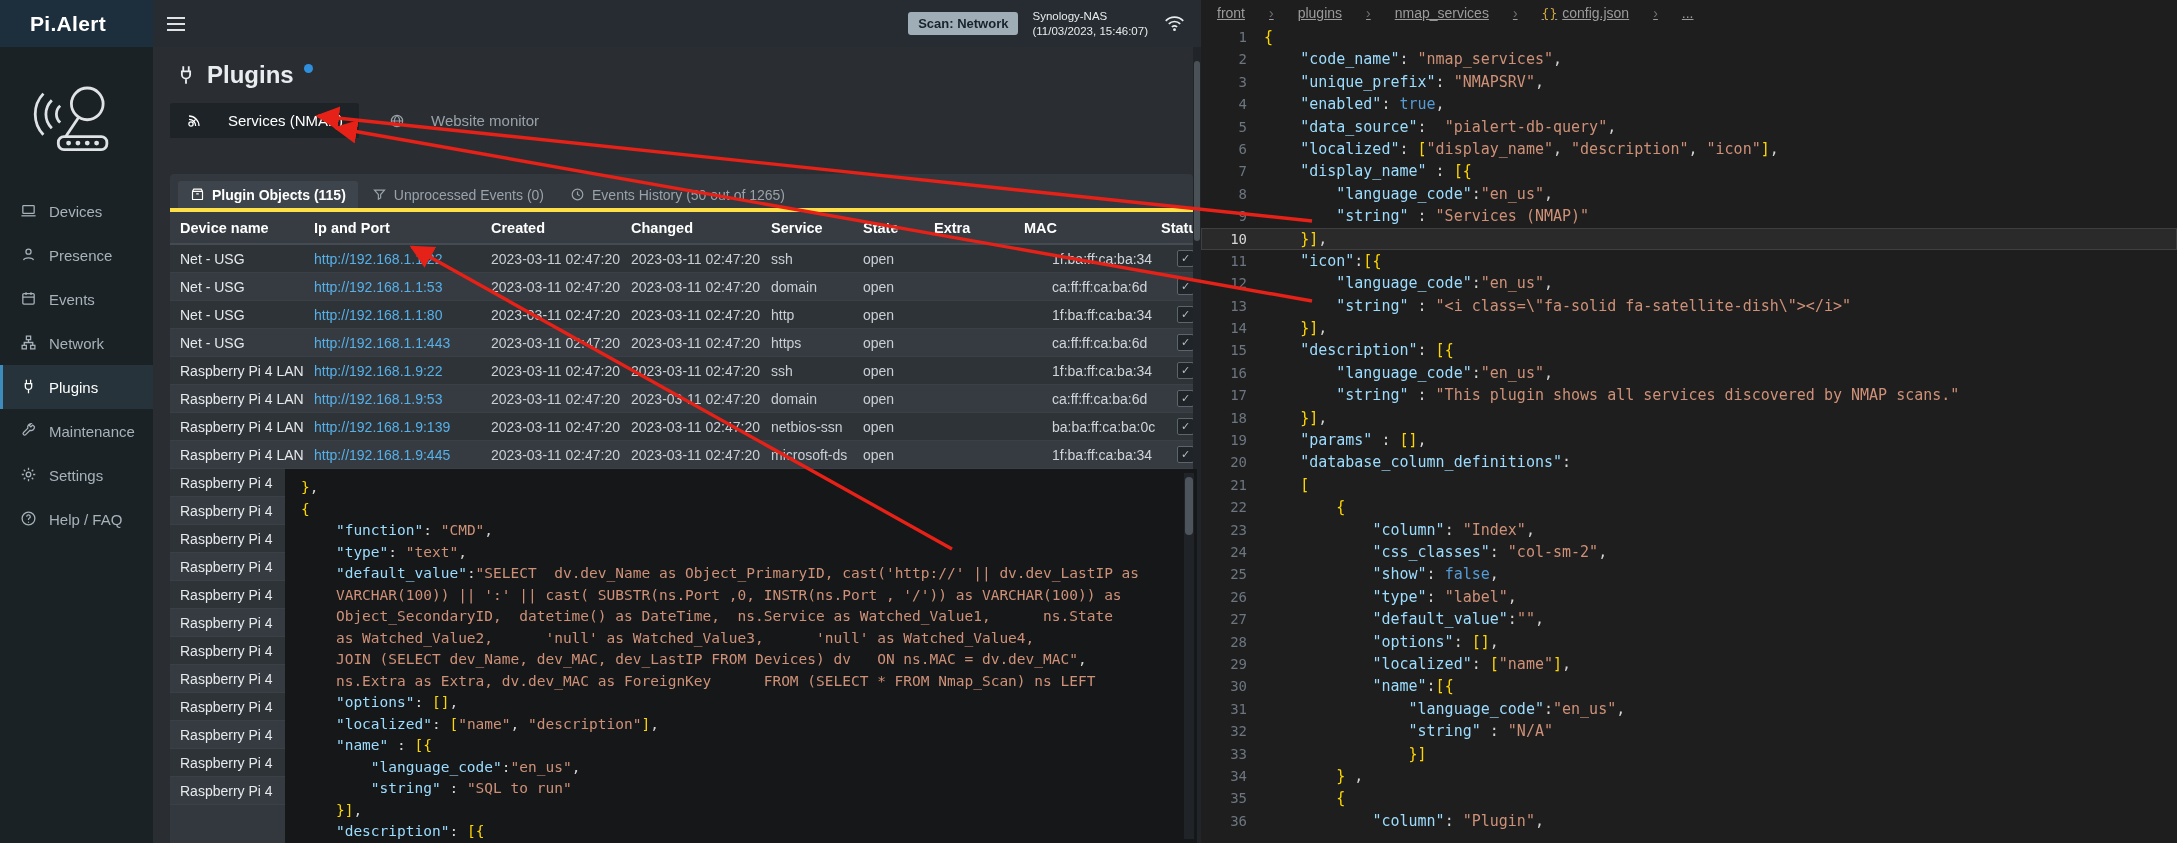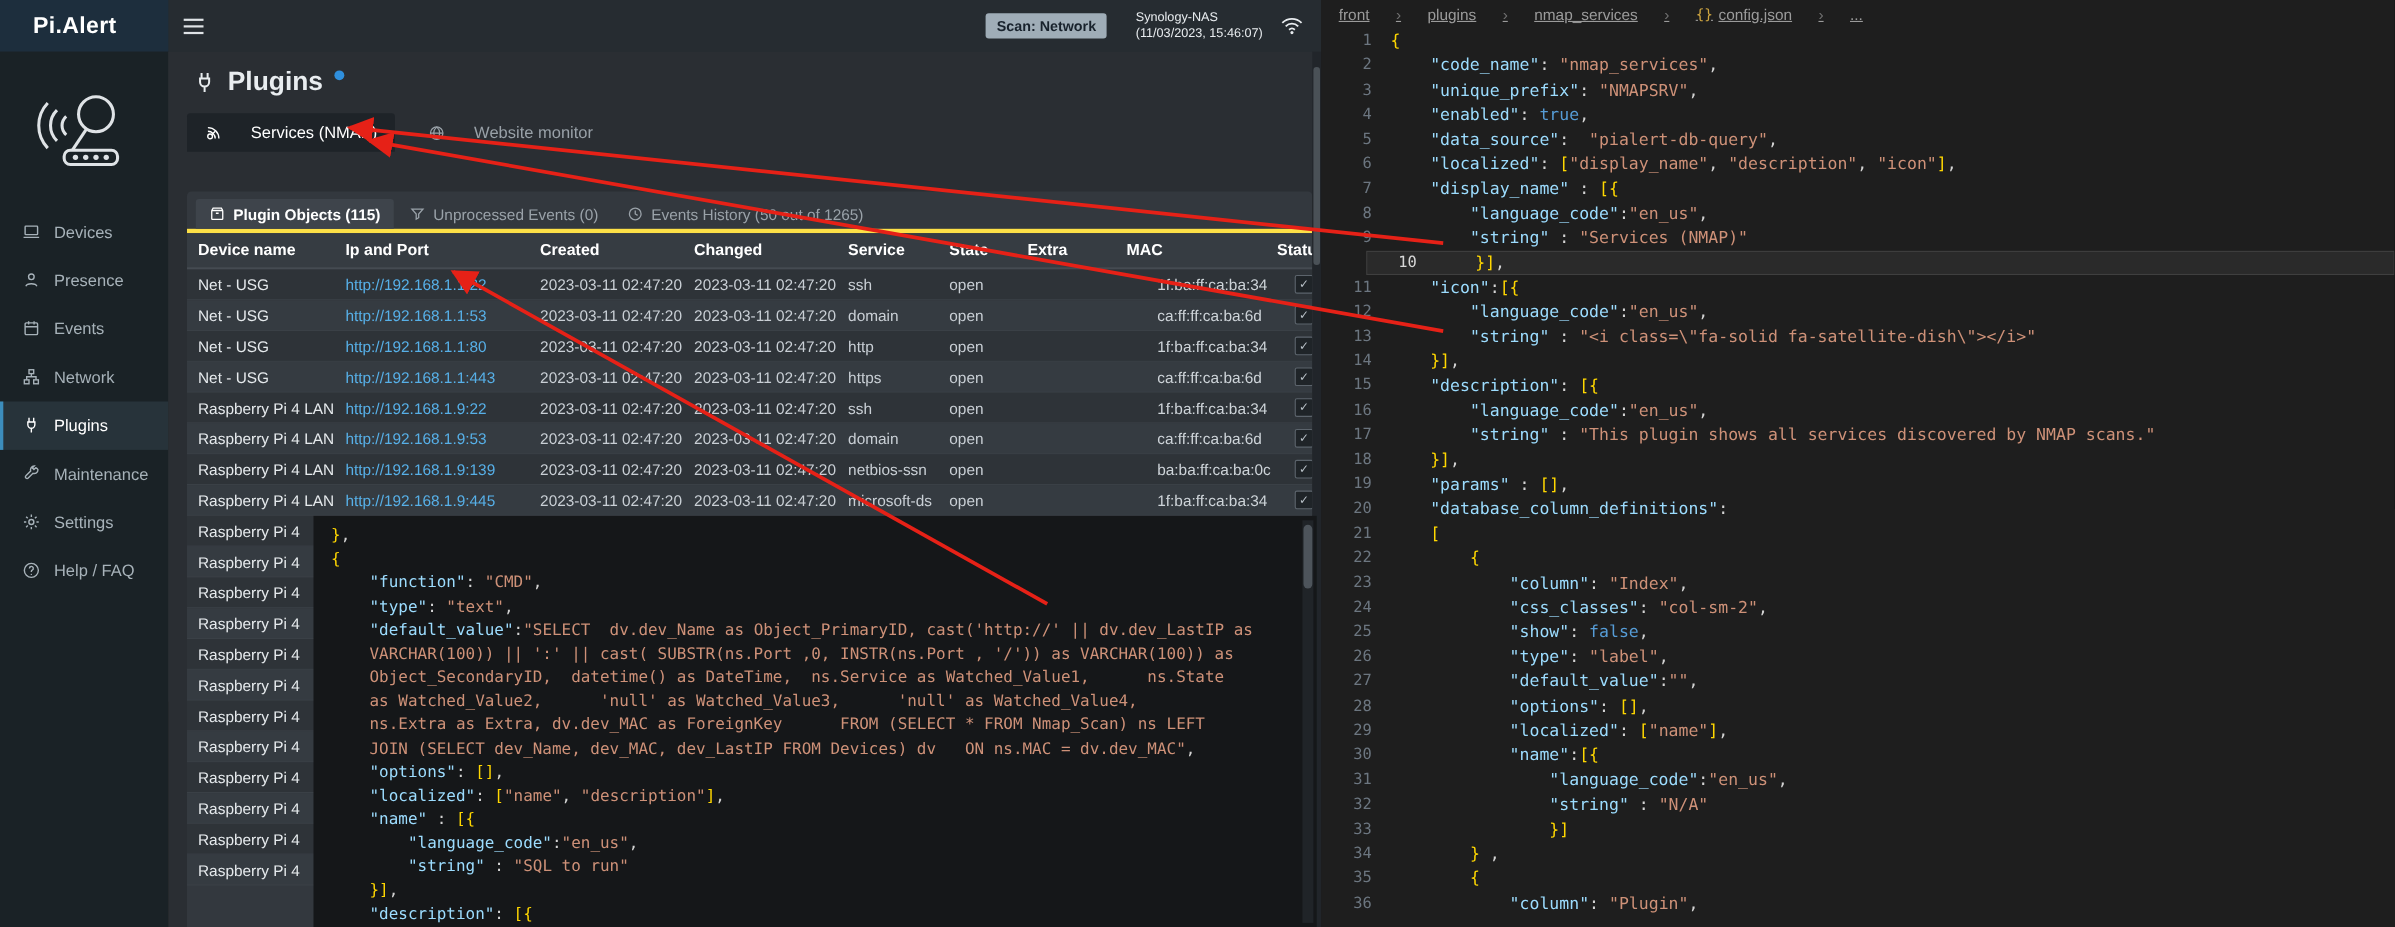--- a/index.html
+++ b/index.html
@@ -13,7 +13,7 @@
   .hamburger{width:46px;height:47px;display:flex;flex-direction:column;justify-content:center;align-items:center;gap:4px;cursor:pointer;}
   .hamburger span{display:block;width:18px;height:2px;background:#dfe3e6;}
   .topbar-spacer{flex:1;}
-  .scan-badge{background:#9fadb7;color:#18222c;font-size:13px;font-weight:bold;padding:4px 10px;border-radius:3px;margin-right:26px;}
+  .scan-badge{background:#9fadb7;color:#18222c;font-size:13px;font-weight:bold;padding:4px 10px;border-radius:3px;margin-right:14px;}
   .host-info{color:#e8ecef;font-size:11.5px;line-height:1.3;margin-right:16px;}
   .topbar-icon{margin-right:16px;color:#e8ecef;display:inline-flex;cursor:pointer;}
   .sidebar{position:absolute;left:0;top:47px;width:153px;height:796px;background:#1a2226;}

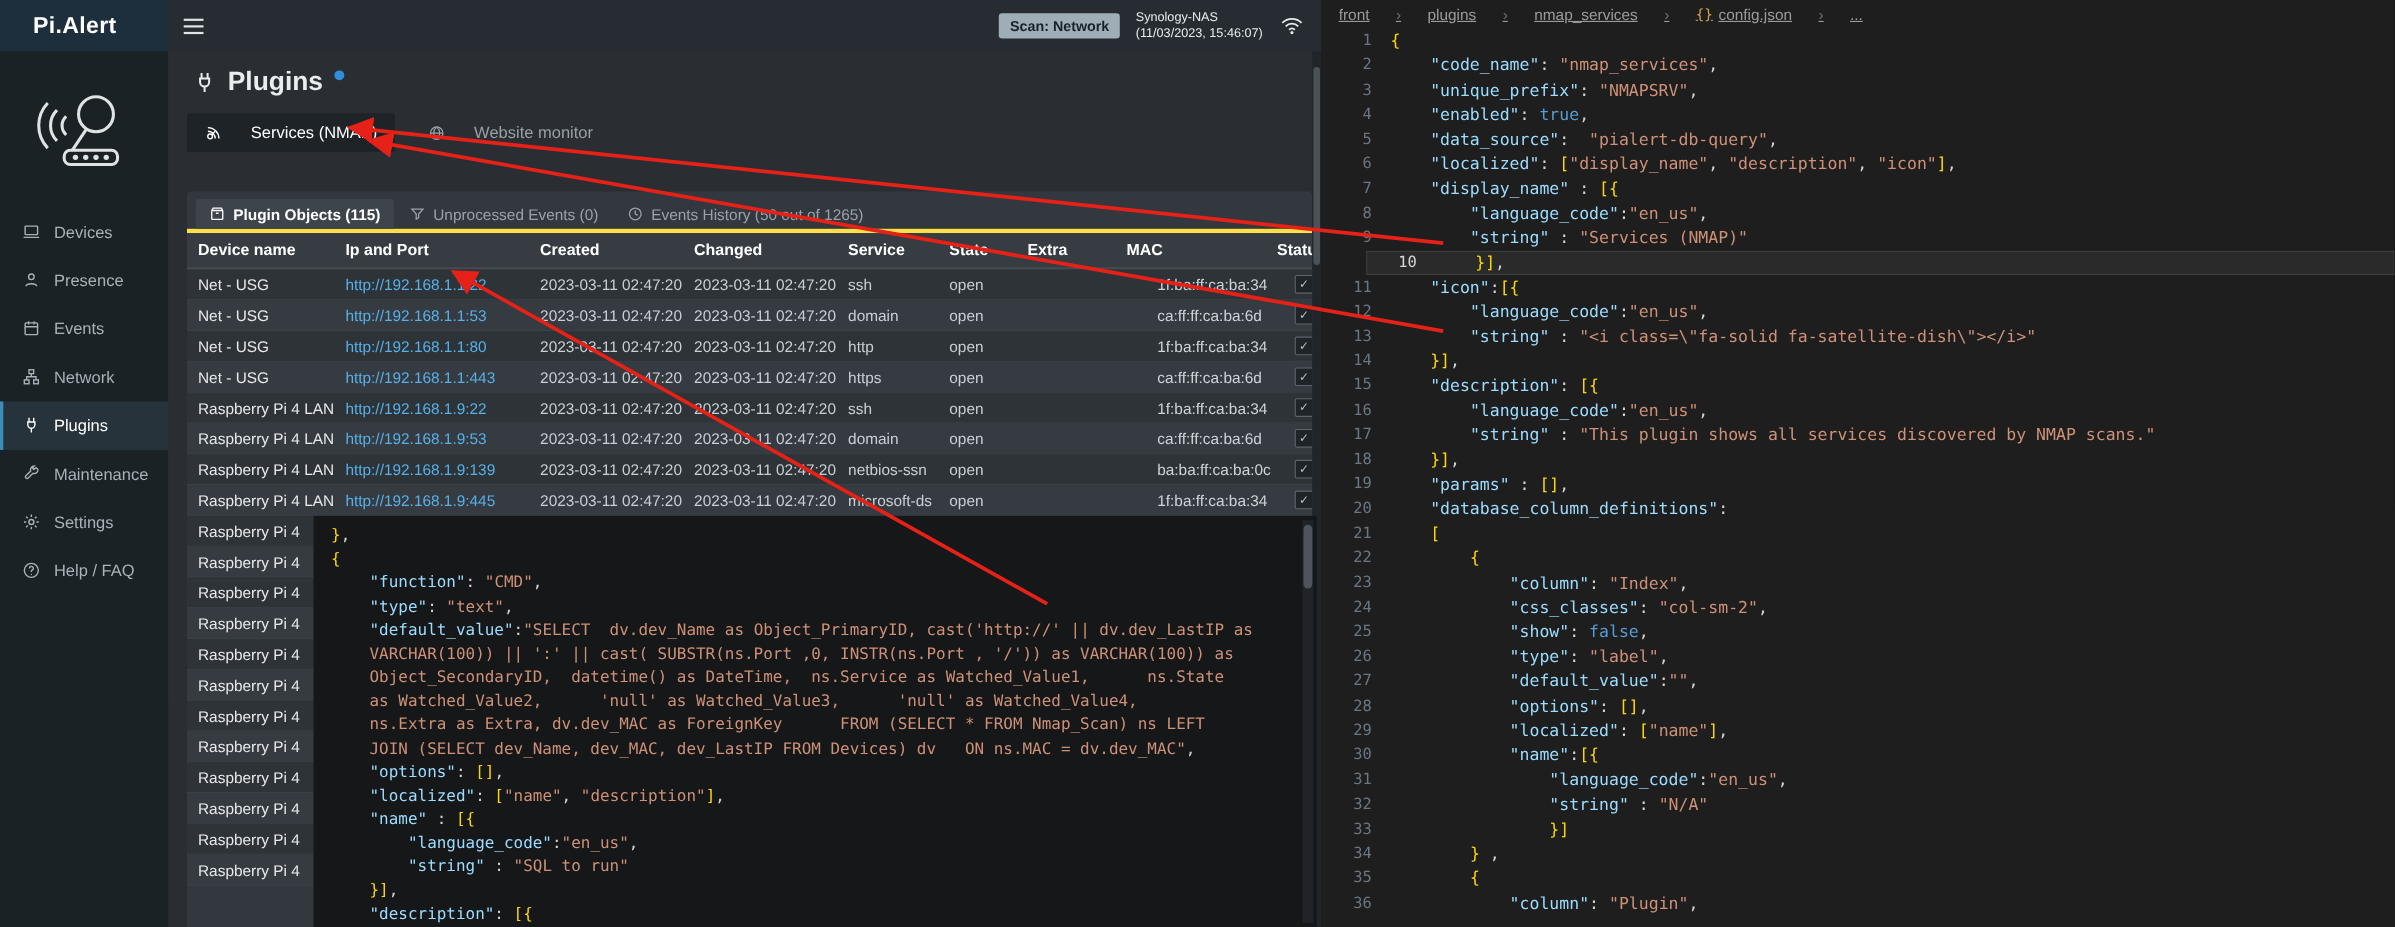--- a/index.html
+++ b/index.html
@@ -66,7 +66,7 @@
   .cline{display:flex;height:22.4px;line-height:22.4px;}
   .cline .ln{width:46px;text-align:right;color:#6c7680;font-size:14px;flex:none;}
   .cline .lc{padding-left:17px;white-space:pre;color:#d4d4d4;}
-  .cline.active{background:rgba(255,255,255,0.055);outline:1px solid rgba(255,255,255,0.10);outline-offset:-1px;margin-left:41px;}
+  .cline.active{background:rgba(255,255,255,0.055);outline:1px solid rgba(255,255,255,0.10);outline-offset:-1px;}
   .cline.active .ln{color:#d7d7d7;}
   .tok-k{color:#9cdcfe;} .tok-s{color:#ce9178;} .tok-kw{color:#569cd6;} .tok-b{color:#ffd700;} .tok-p{color:#d4d4d4;}
   

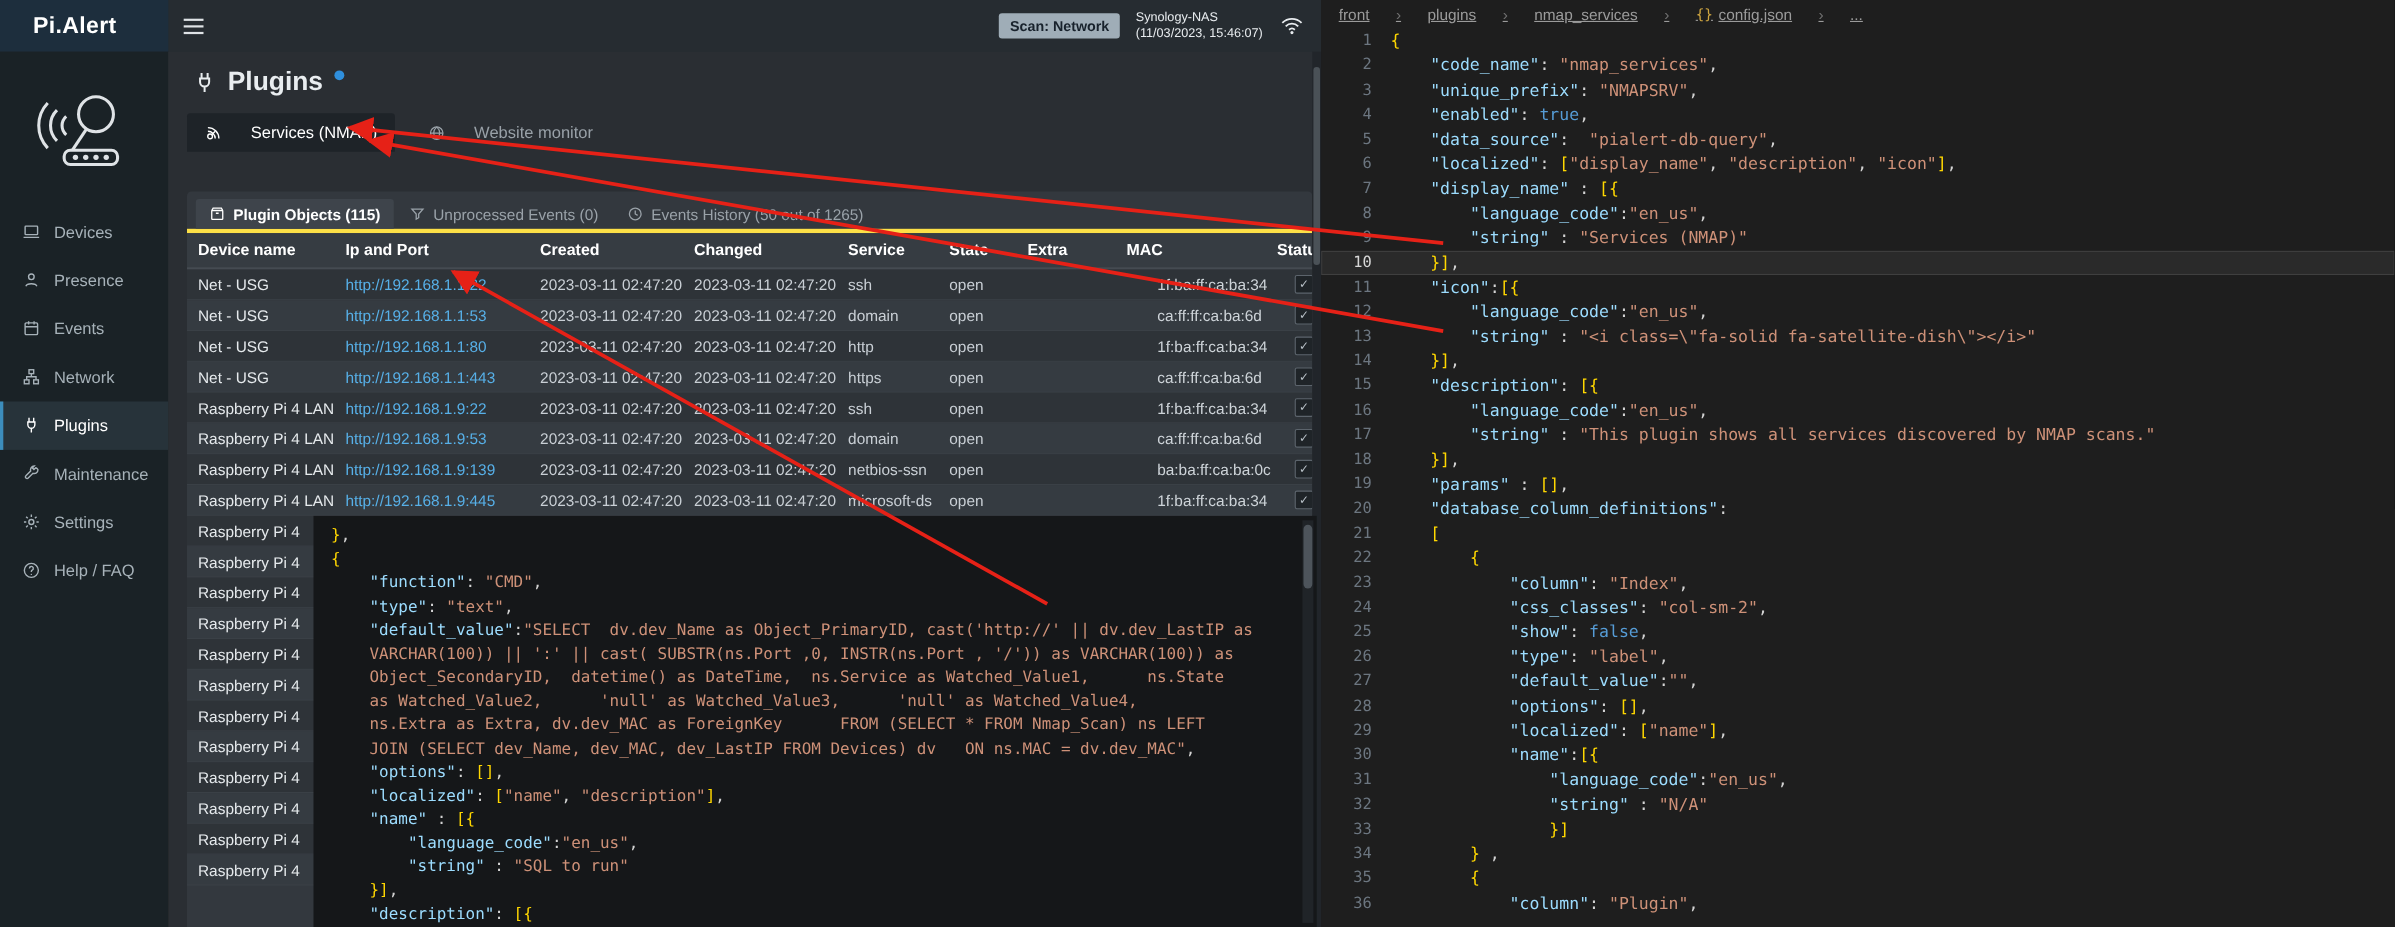--- a/index.html
+++ b/index.html
@@ -520,8 +520,8 @@
         <div class="ov-line"><span class="tok-s">    VARCHAR(100)) || ':' || cast( SUBSTR(ns.Port ,0, INSTR(ns.Port , '/')) as VARCHAR(100)) as</span></div>
         <div class="ov-line"><span class="tok-s">    Object_SecondaryID,  datetime() as DateTime,  ns.Service as Watched_Value1,      ns.State</span></div>
         <div class="ov-line"><span class="tok-s">    as Watched_Value2,      'null' as Watched_Value3,      'null' as Watched_Value4,</span></div>
+        <div class="ov-line"><span class="tok-s">    JOIN (SELECT dev_Name, dev_MAC, dev_LastIP FROM Devices) dv   ON ns.MAC = dv.dev_MAC"</span><span class="tok-p">,</span></div>
         <div class="ov-line"><span class="tok-s">    ns.Extra as Extra, dv.dev_MAC as ForeignKey      FROM (SELECT * FROM Nmap_Scan) ns LEFT</span></div>
-        <div class="ov-line"><span class="tok-s">    JOIN (SELECT dev_Name, dev_MAC, dev_LastIP FROM Devices) dv   ON ns.MAC = dv.dev_MAC"</span><span class="tok-p">,</span></div>
         <div class="ov-line"><span class="tok-p">    </span><span class="tok-k">"options"</span><span class="tok-p">: </span><span class="tok-b">[</span><span class="tok-b">]</span><span class="tok-p">,</span></div>
         <div class="ov-line"><span class="tok-p">    </span><span class="tok-k">"localized"</span><span class="tok-p">: </span><span class="tok-b">[</span><span class="tok-s">"name"</span><span class="tok-p">, </span><span class="tok-s">"description"</span><span class="tok-b">]</span><span class="tok-p">,</span></div>
         <div class="ov-line"><span class="tok-p">    </span><span class="tok-k">"name"</span><span class="tok-p"> : </span><span class="tok-b">[</span><span class="tok-b">{</span></div>

